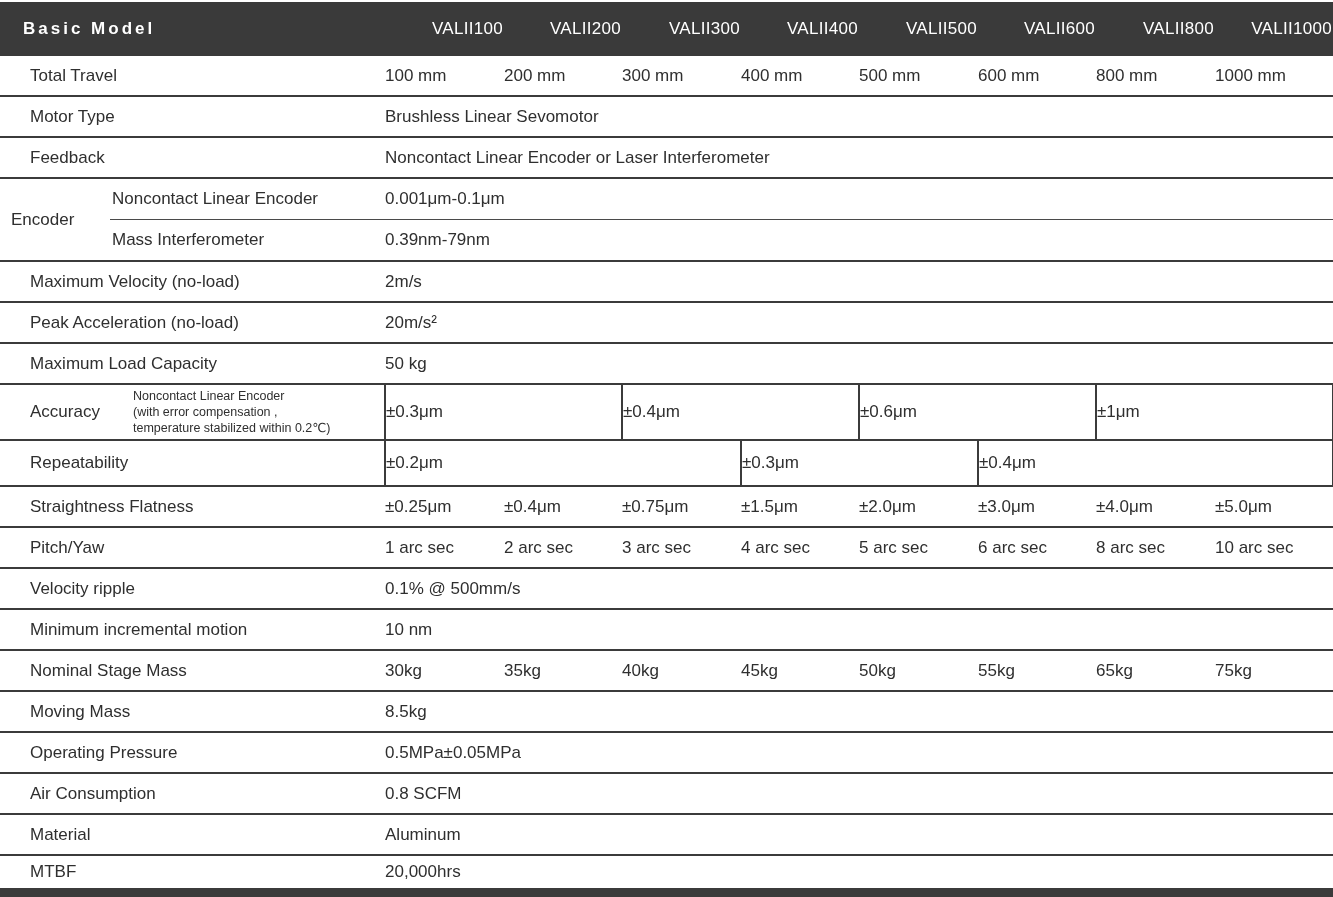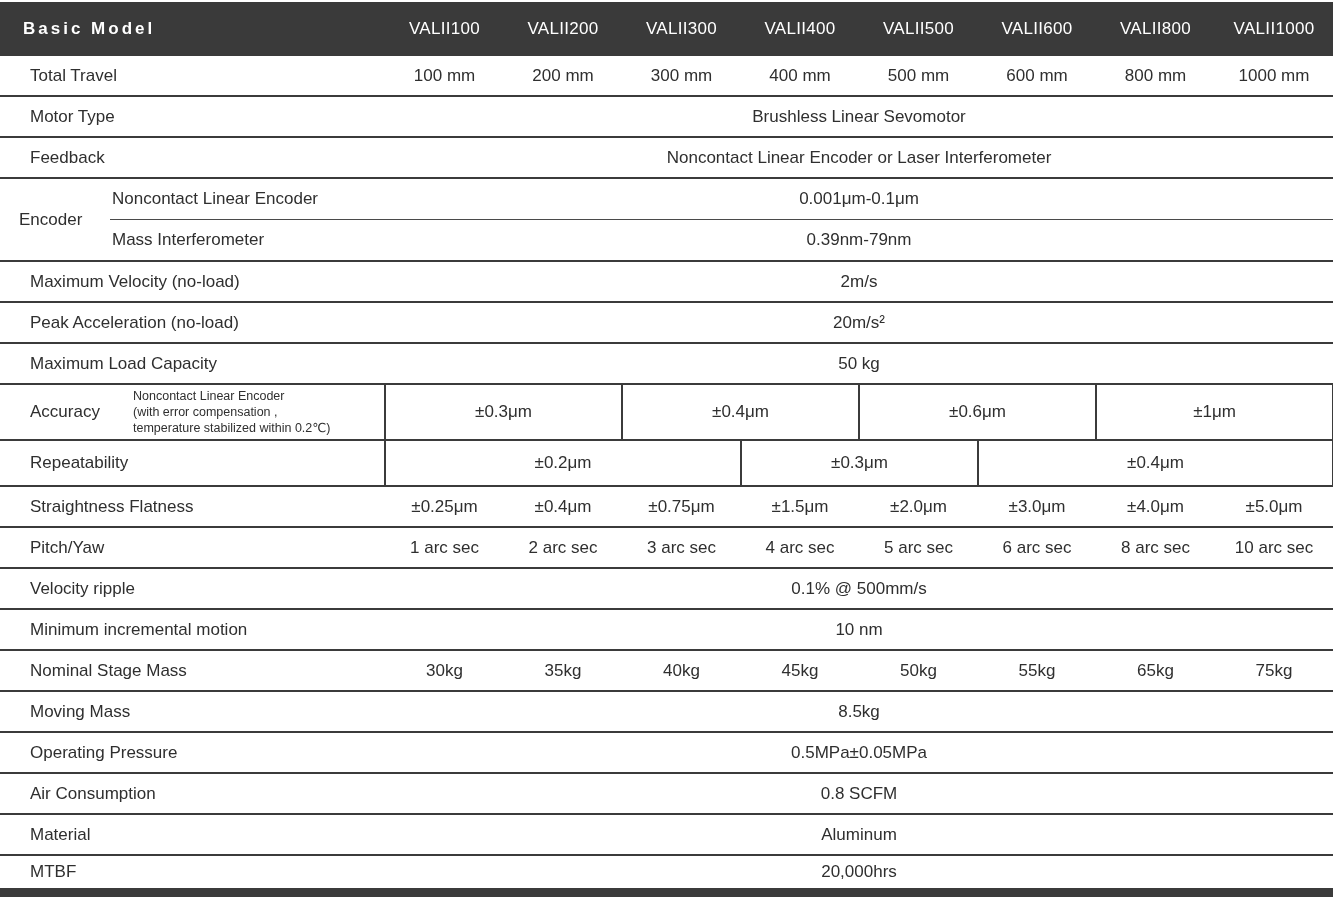--- a/index.html
+++ b/index.html
@@ -33,7 +33,7 @@
     letter-spacing: 3px;
   }
   th.h-model {
-    text-align: center;
+    text-align: right;
     font-weight: normal;
     letter-spacing: 0.3px;
   }

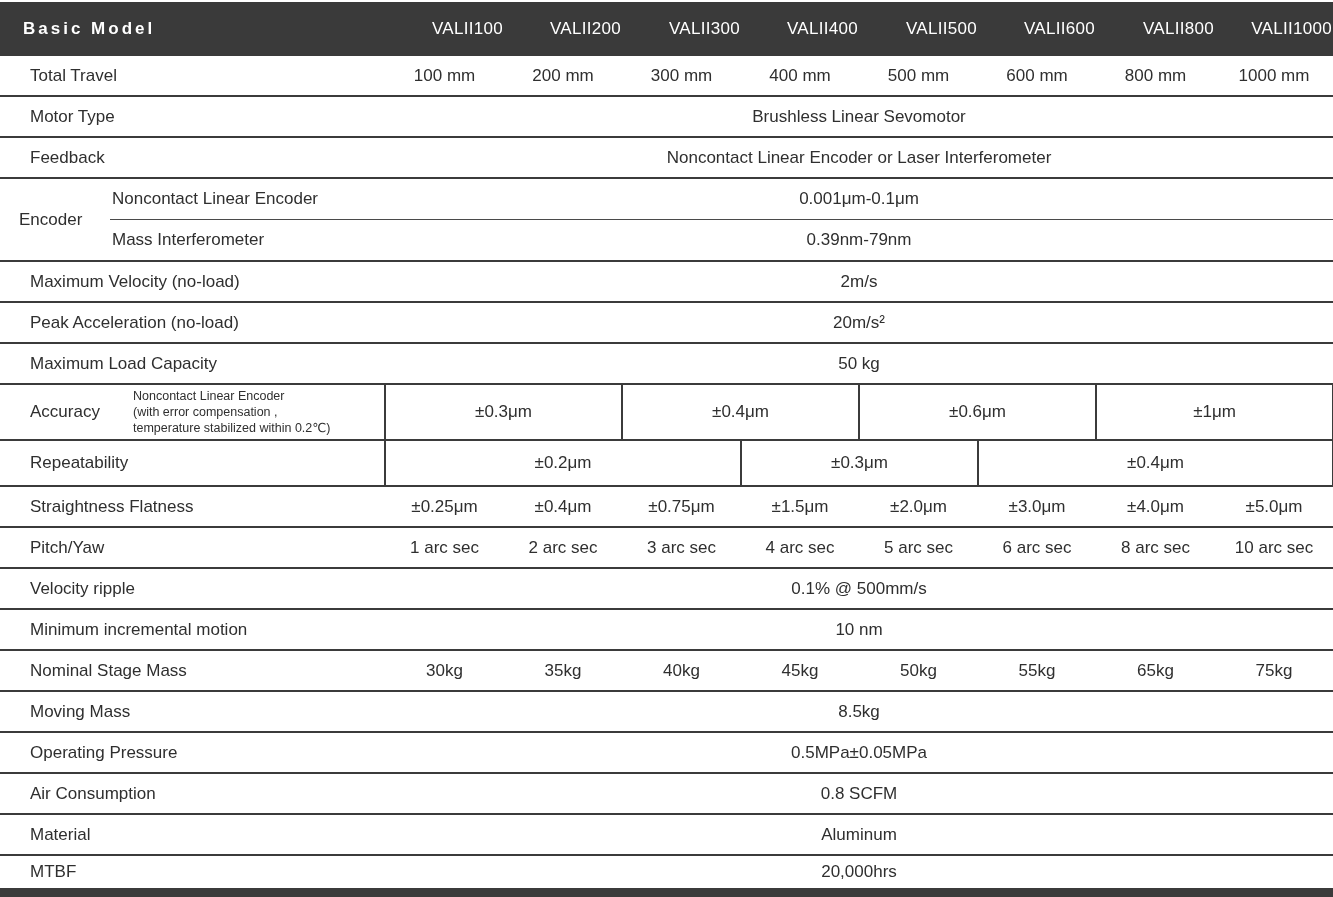--- a/index.html
+++ b/index.html
@@ -51,7 +51,7 @@
     padding-left: 30px;
   }
   td.val {
-    text-align: center;
+    text-align: left;
   }
   
   td.enc-main {

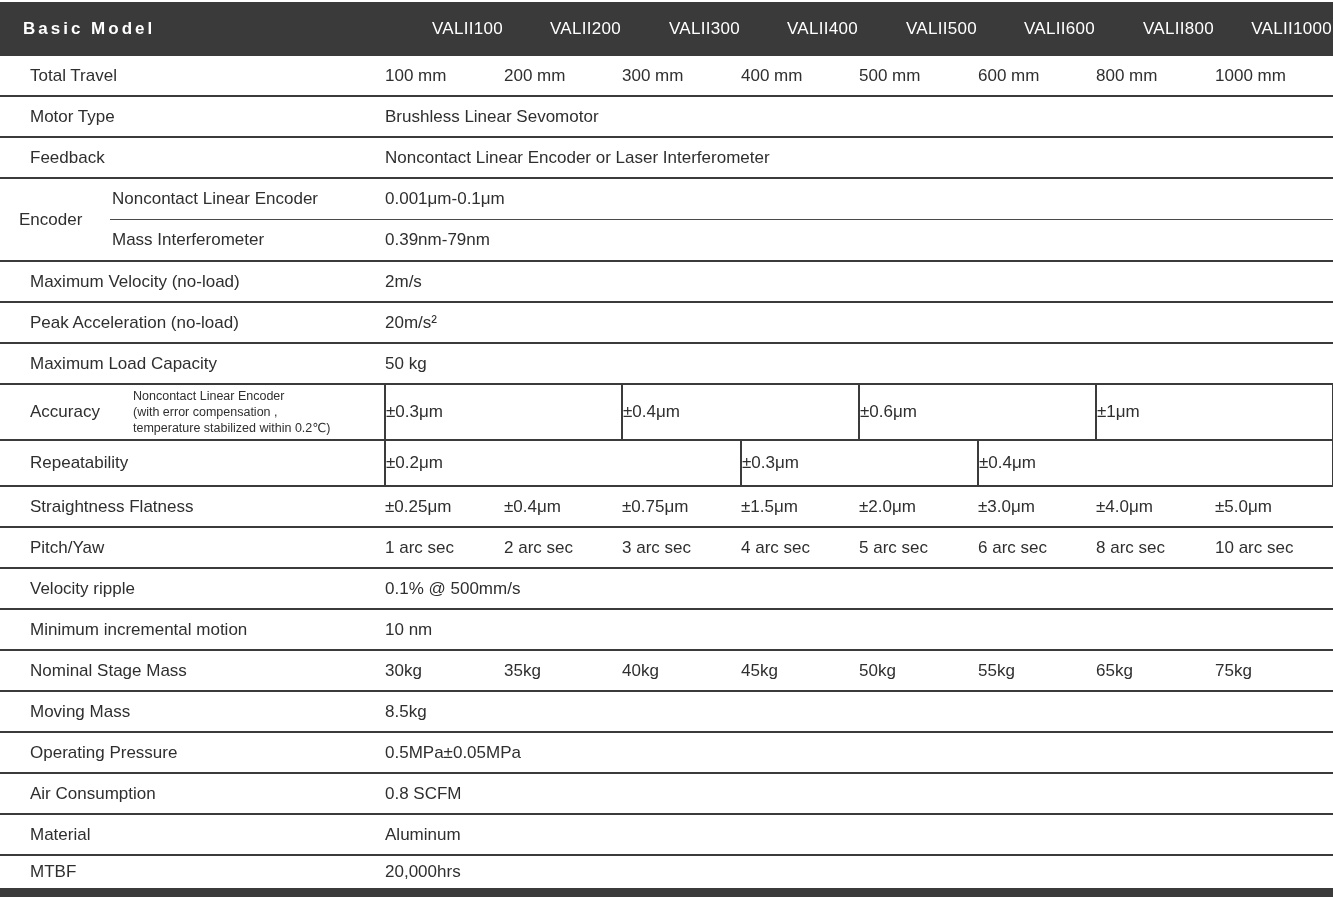--- a/index.html
+++ b/index.html
@@ -56,7 +56,7 @@
   
   td.enc-main {
     text-align: left;
-    padding-left: 19px;
+    padding-left: 11px;
   }
   td.enc-sub {
     text-align: left;

